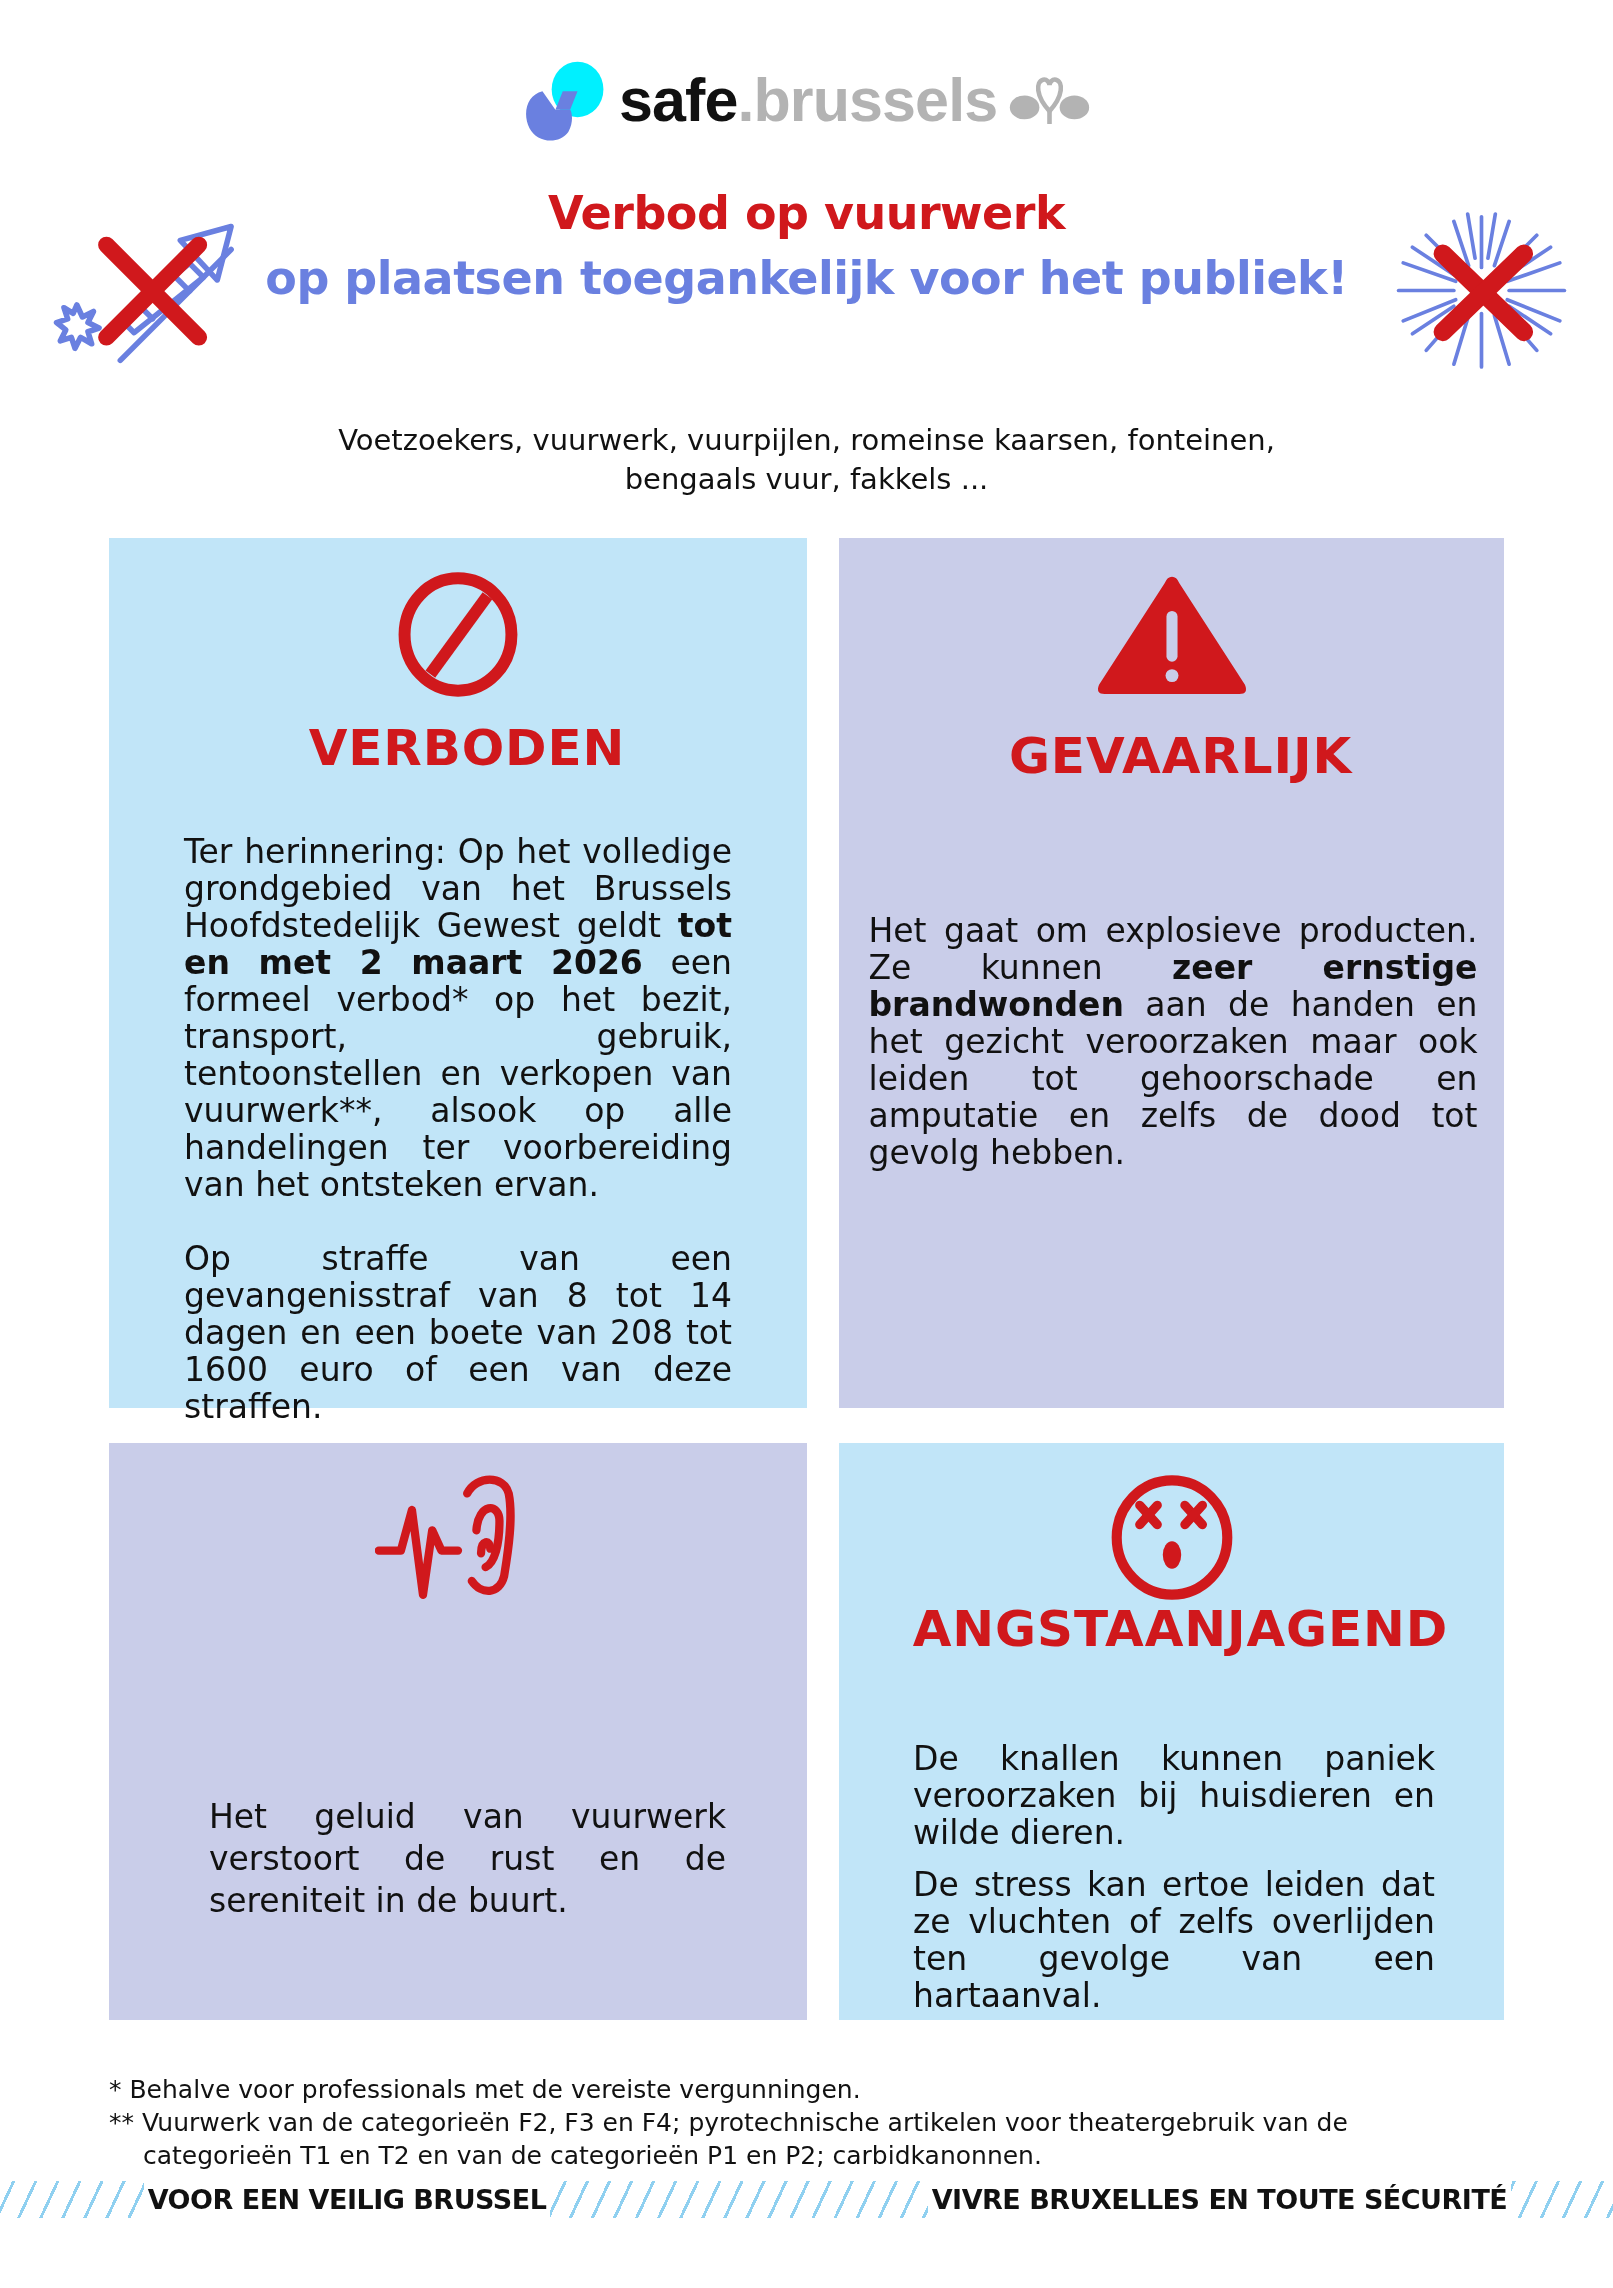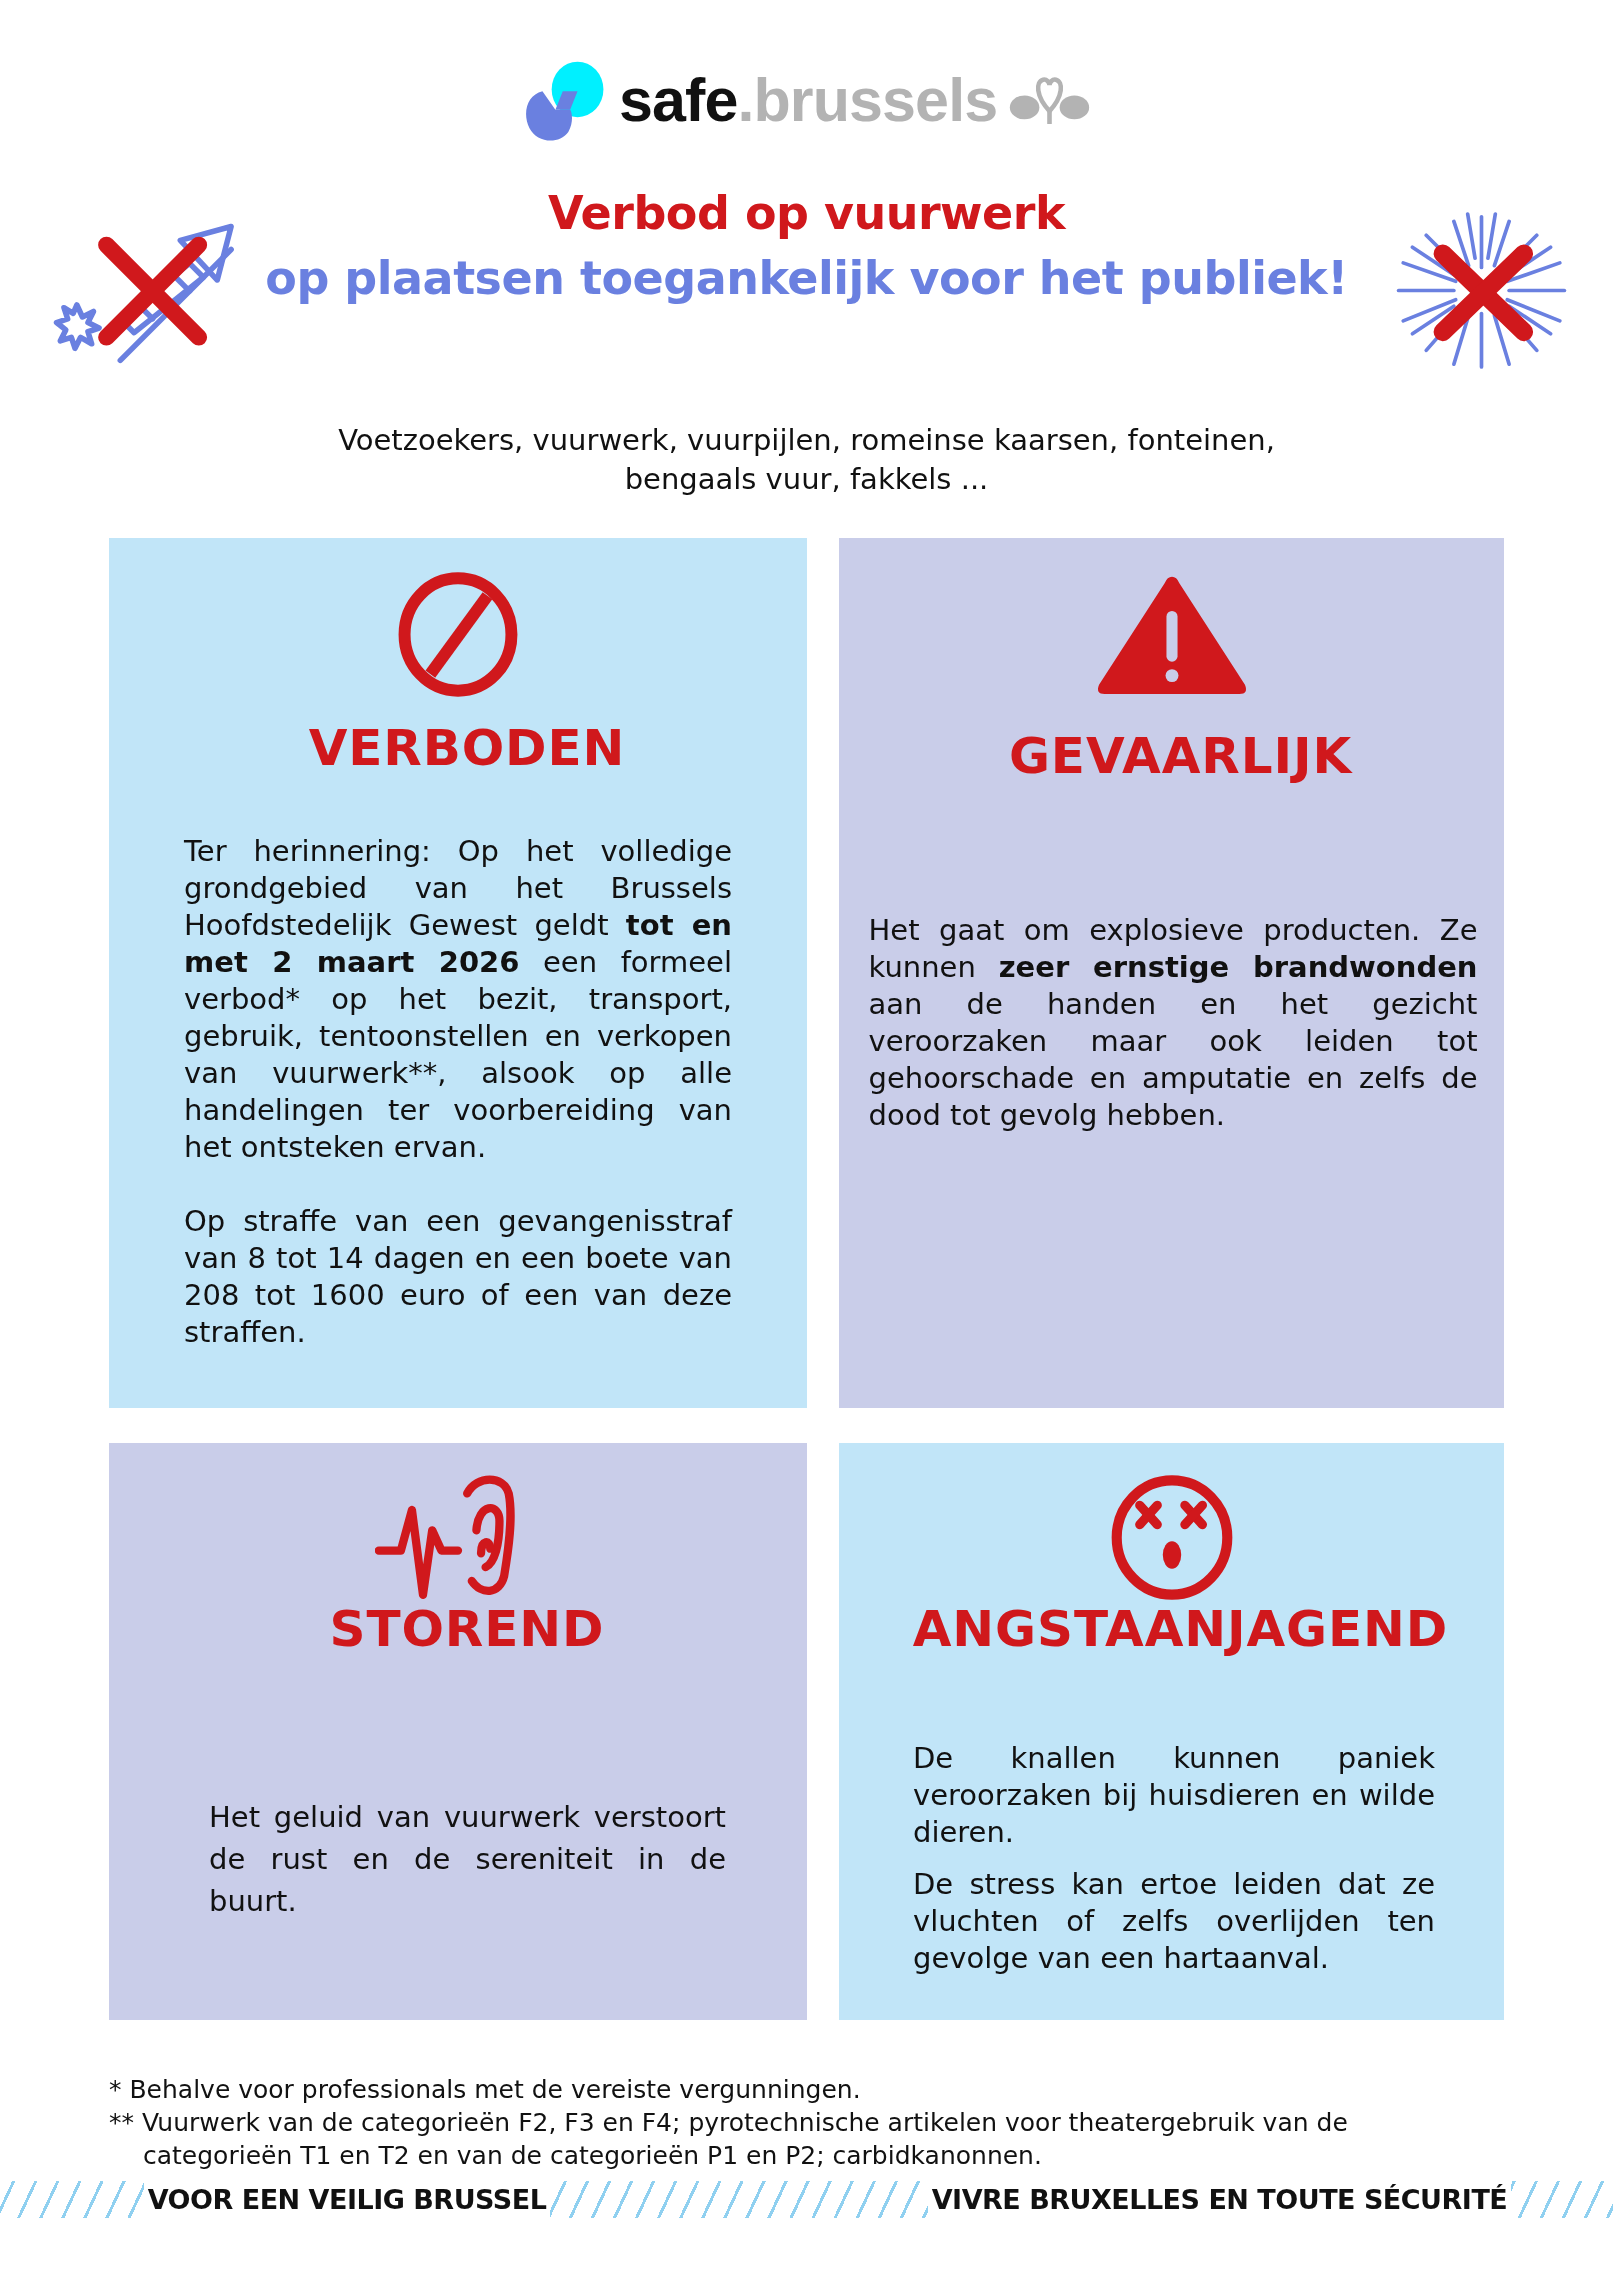--- a/index.html
+++ b/index.html
@@ -32,7 +32,7 @@
   .card.lavender { background:#c9cde9; }
   .card-icon { position:absolute; left:50%; transform:translateX(-50%); }
   .card-title { position:absolute; left:0; right:0; text-align:center; color:#d0181c; font-weight:bold; font-size:50px; letter-spacing:0.9px; font-family:"DejaVu Sans", sans-serif;padding-left:18px; }
-  .card-body { position:absolute; font-size:29px; line-height:37px; text-align:justify; color:#111; font-family:"DejaVu Sans", sans-serif; }
+  .card-body { position:absolute; font-size:33px; line-height:37px; text-align:justify; color:#111; font-family:"DejaVu Sans", sans-serif; }
   .card-body p { margin:0; }
   .card-body b { font-weight:bold; }
 

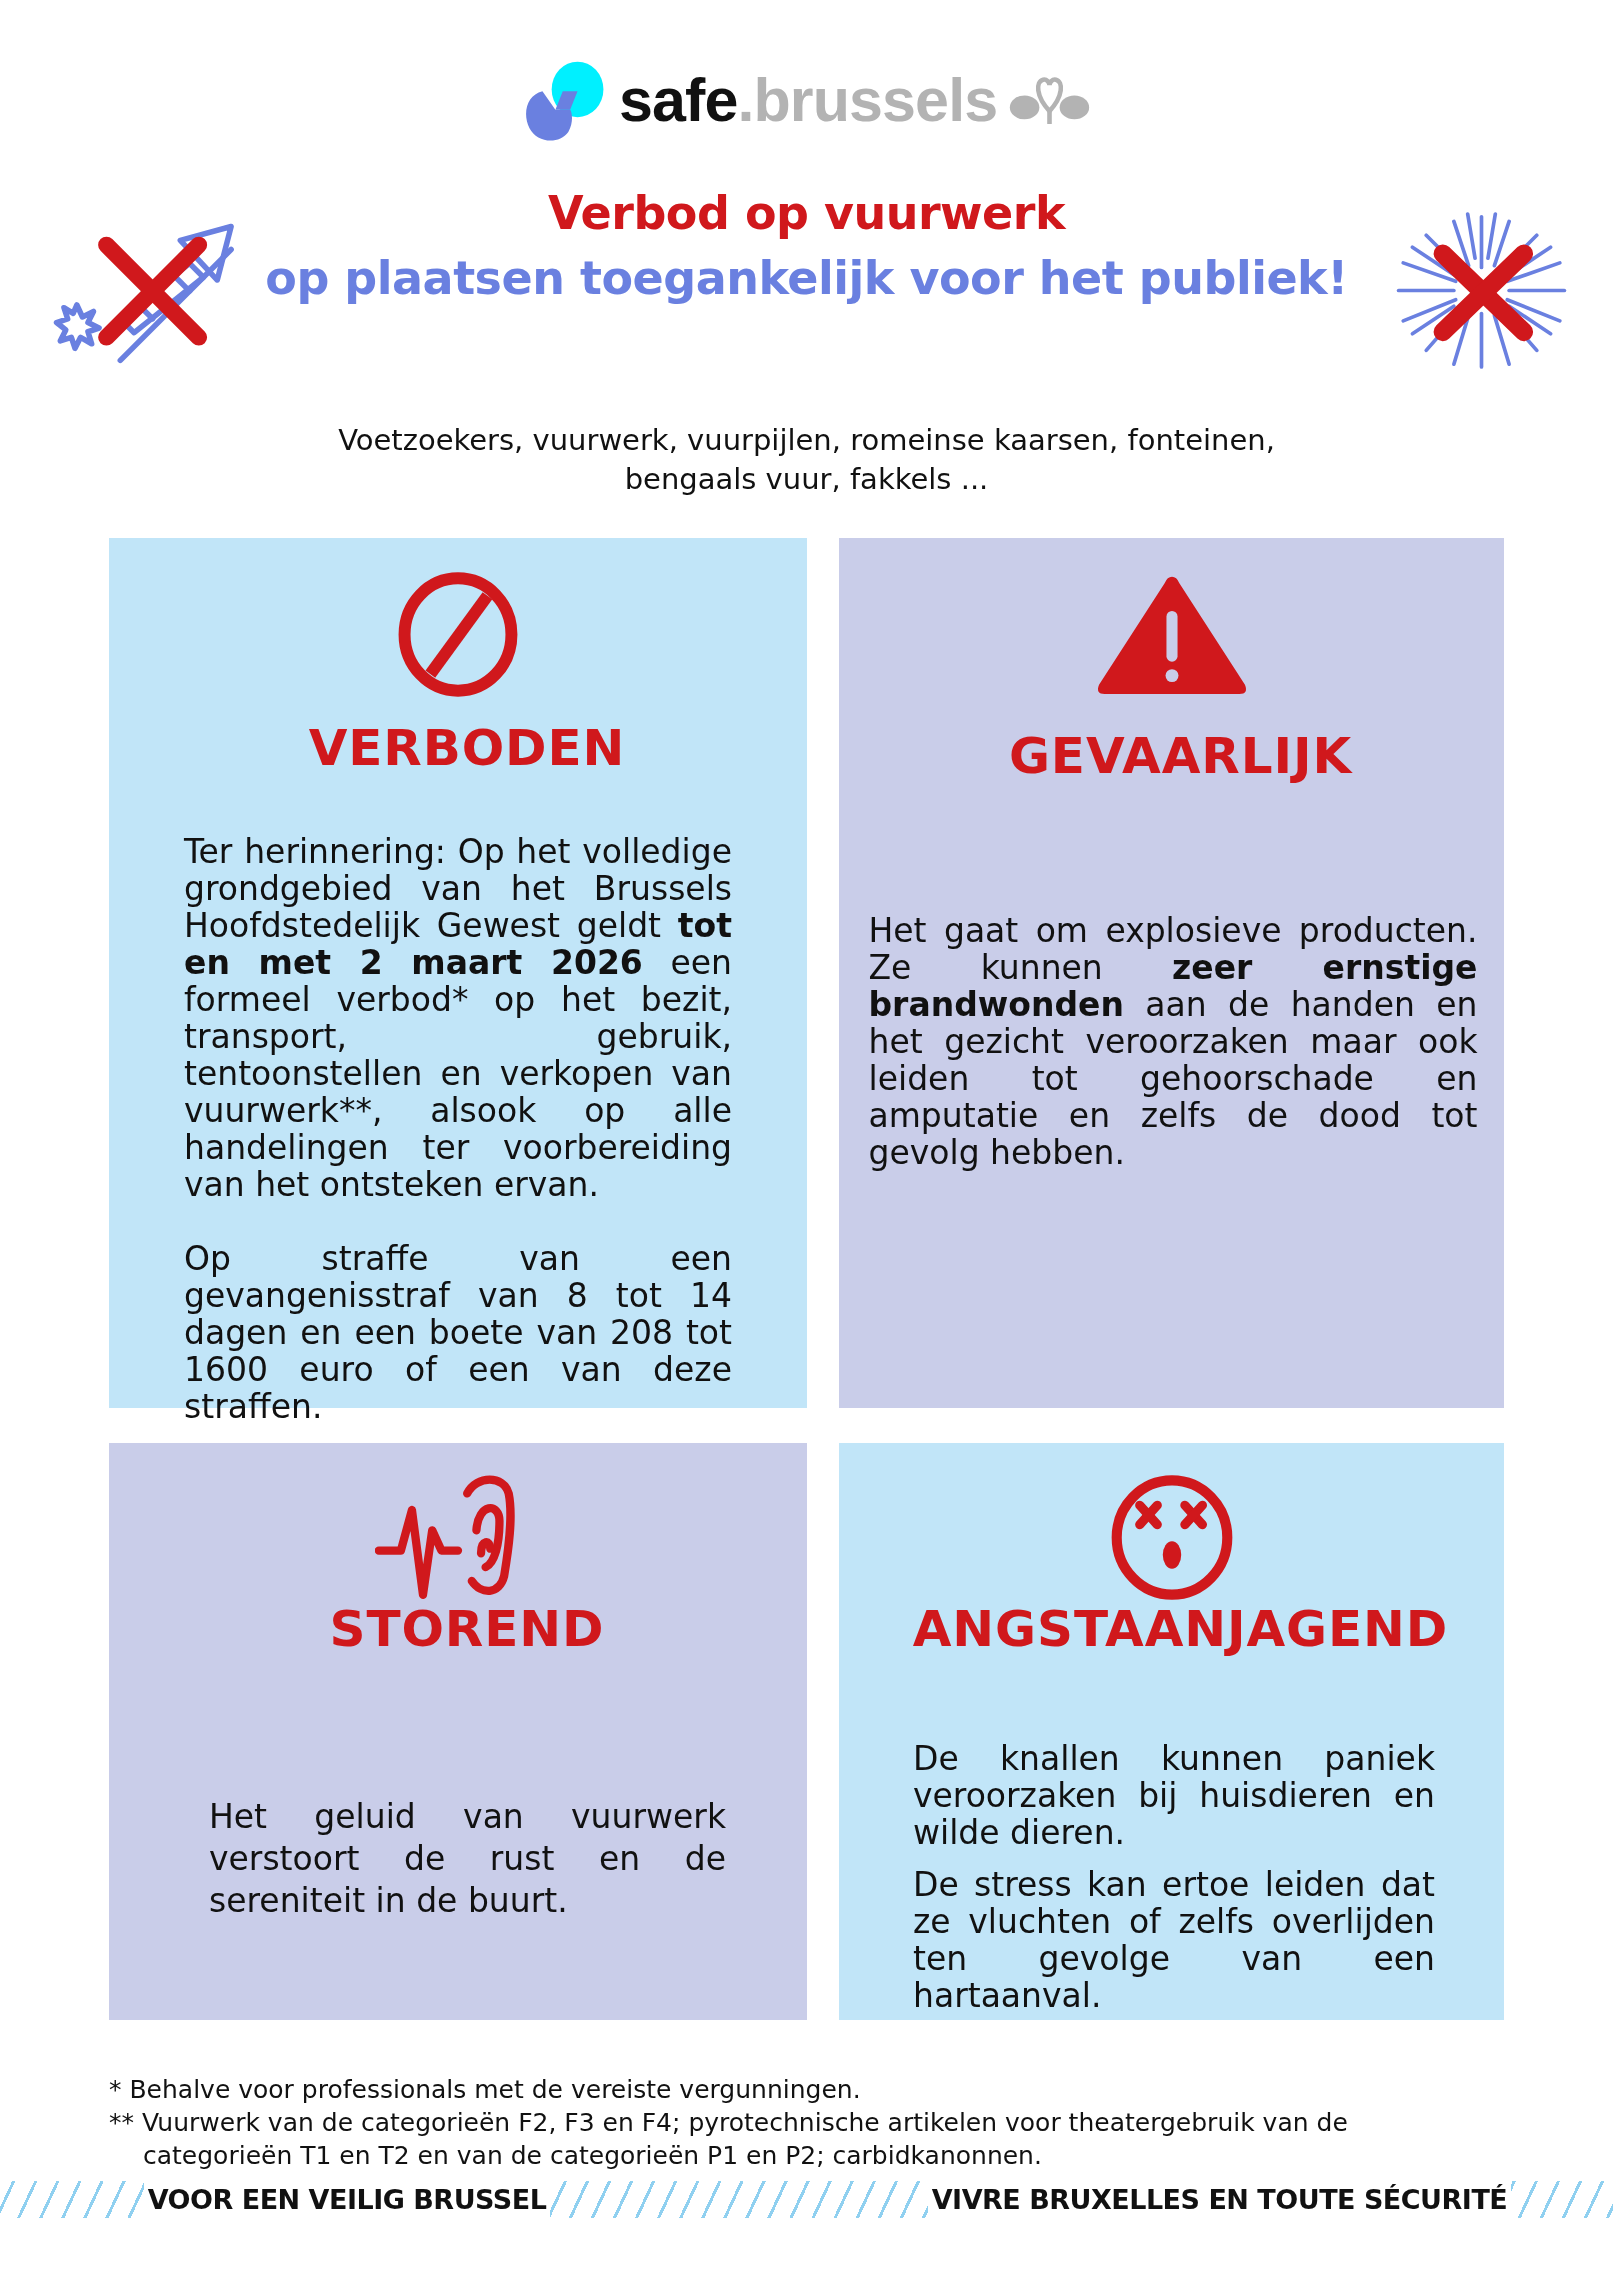--- a/index.html
+++ b/index.html
@@ -174,7 +174,6 @@
       </g>
     </svg>
   </div>
-  <div class="card-title" style="top:157px;">STOREND</div>
   <div class="card-body" style="left:100px; width:517px; top:353px; line-height:42px;">
     <p>Het geluid van vuurwerk verstoort de rust en de sereniteit in de buurt.</p>
   </div>

